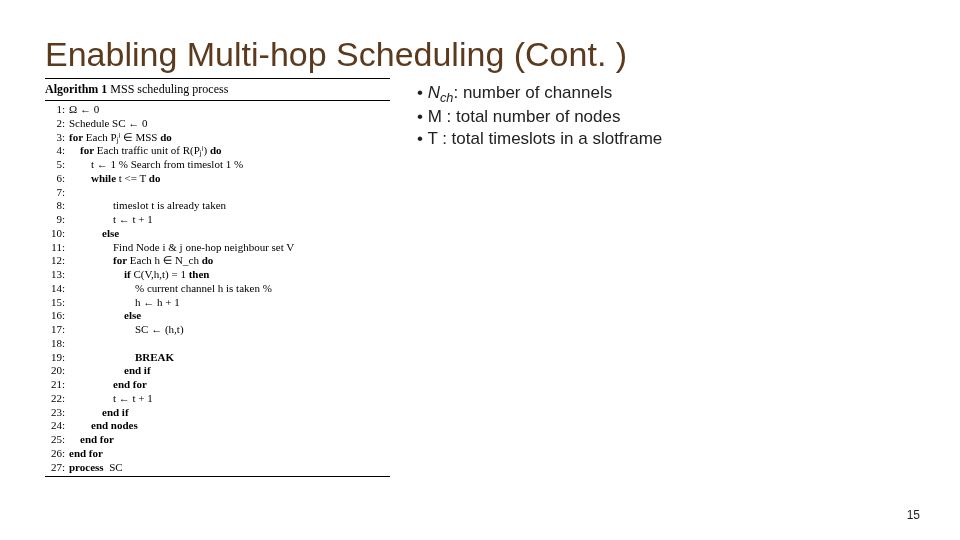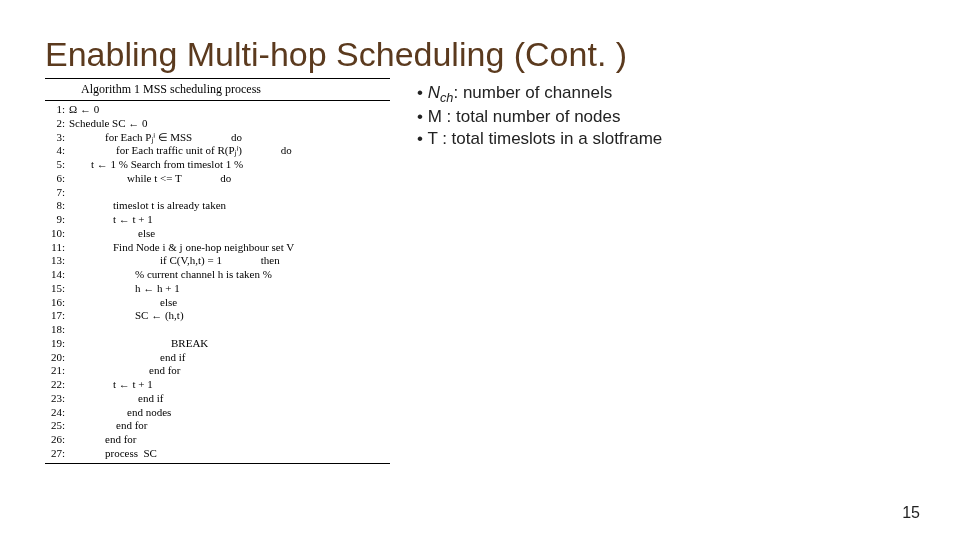--- a/index.html
+++ b/index.html
@@ -66,7 +66,7 @@
   .code {
     font-family: 'Times New Roman', serif;
   }
-  .kw { font-weight: normal; margin-left: 36px; }
+  .kw { font-weight: bold; }
   .legend {
     font-family: 'Candara', 'Trebuchet MS', sans-serif;
     font-size: 17px;

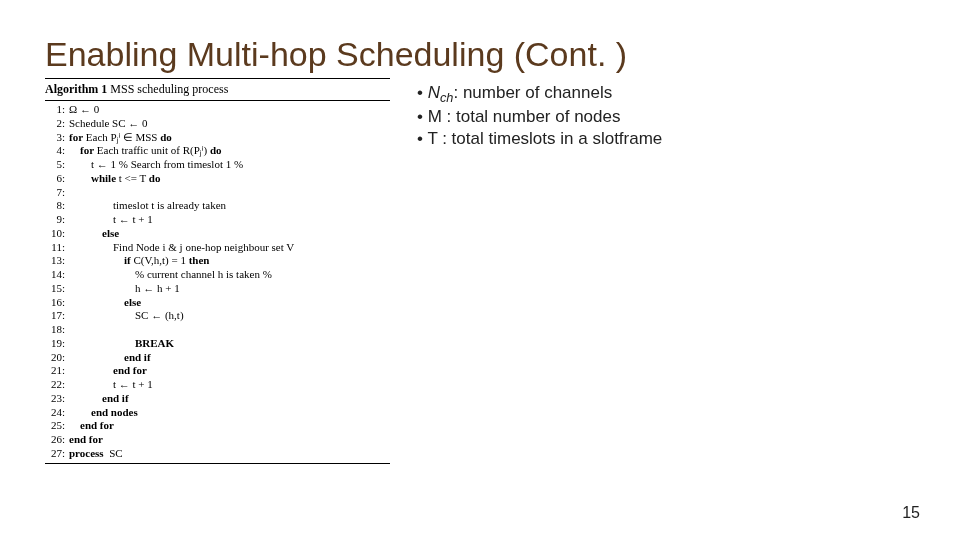--- a/index.html
+++ b/index.html
@@ -113,6 +113,7 @@
             <div class="algo-line"><span class="ln">9:</span><span class="code">                t ← t + 1</span></div>
             <div class="algo-line"><span class="ln">10:</span><span class="code">            <span class="kw">else</span></span></div>
             <div class="algo-line"><span class="ln">11:</span><span class="code">                Find Node i &amp; j one-hop neighbour set V</span></div>
+            <div class="algo-line"><span class="ln">12:</span><span class="code">                <span class="kw">for</span> Each h ∈ N_ch <span class="kw">do</span></span></div>
             <div class="algo-line"><span class="ln">13:</span><span class="code">                    <span class="kw">if</span> C(V,h,t) = 1 <span class="kw">then</span></span></div>
             <div class="algo-line"><span class="ln">14:</span><span class="code">                        % current channel h is taken %</span></div>
             <div class="algo-line"><span class="ln">15:</span><span class="code">                        h ← h + 1</span></div>

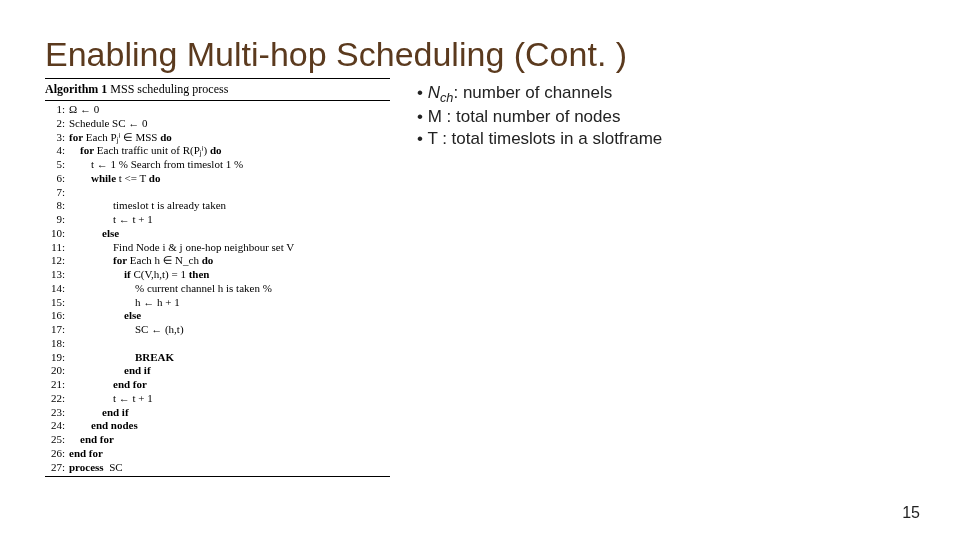--- a/index.html
+++ b/index.html
@@ -85,7 +85,7 @@
     position: absolute;
     bottom: 18px;
     right: 40px;
-    font-size: 16px;
+    font-size: 12px;
     color: #222;
     font-family: 'Candara', sans-serif;
   }

